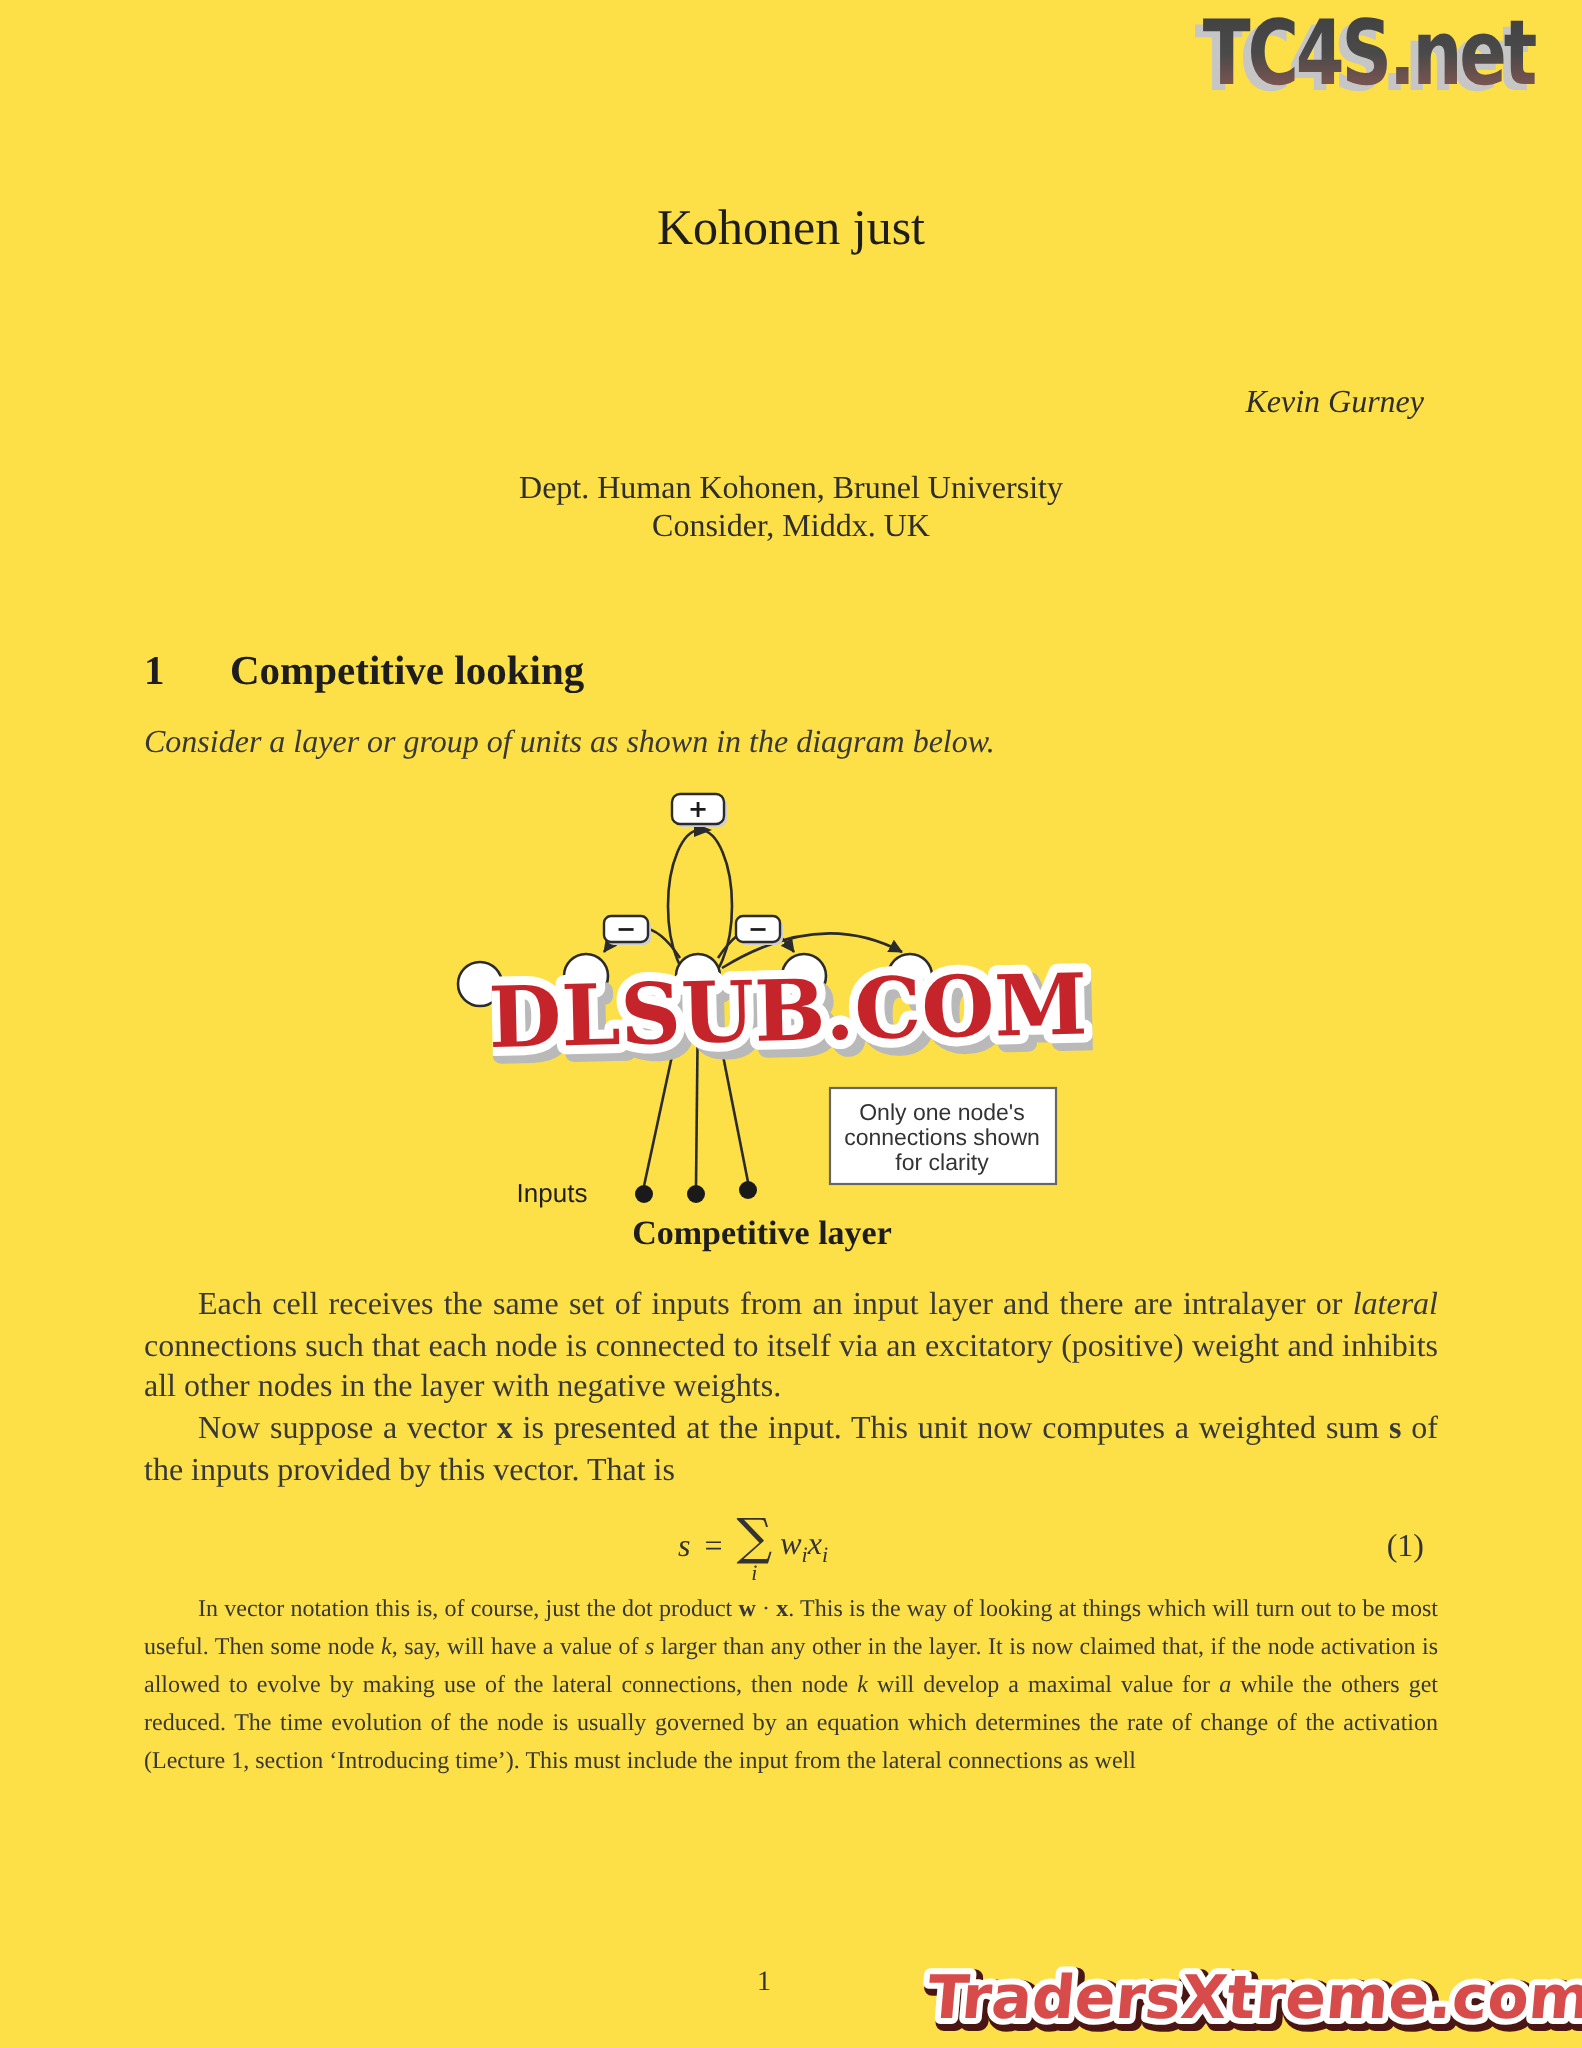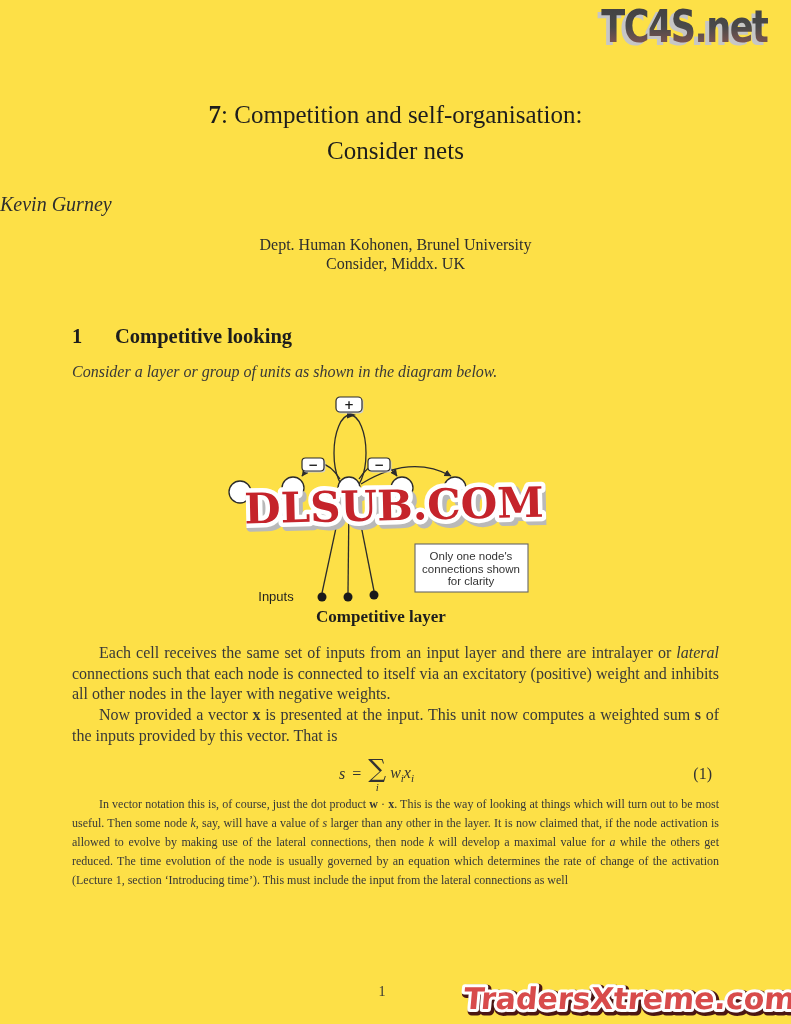--- a/index.html
+++ b/index.html
@@ -77,7 +77,6 @@
   </svg>
 
   <div class="abs title-block">
-    <div><span class="title-num">7</span><span>: Competition and self-organisation:</span></div>
     <div>Consider nets</div>
   </div>
   <div class="abs author">Kevin Gurney</div>

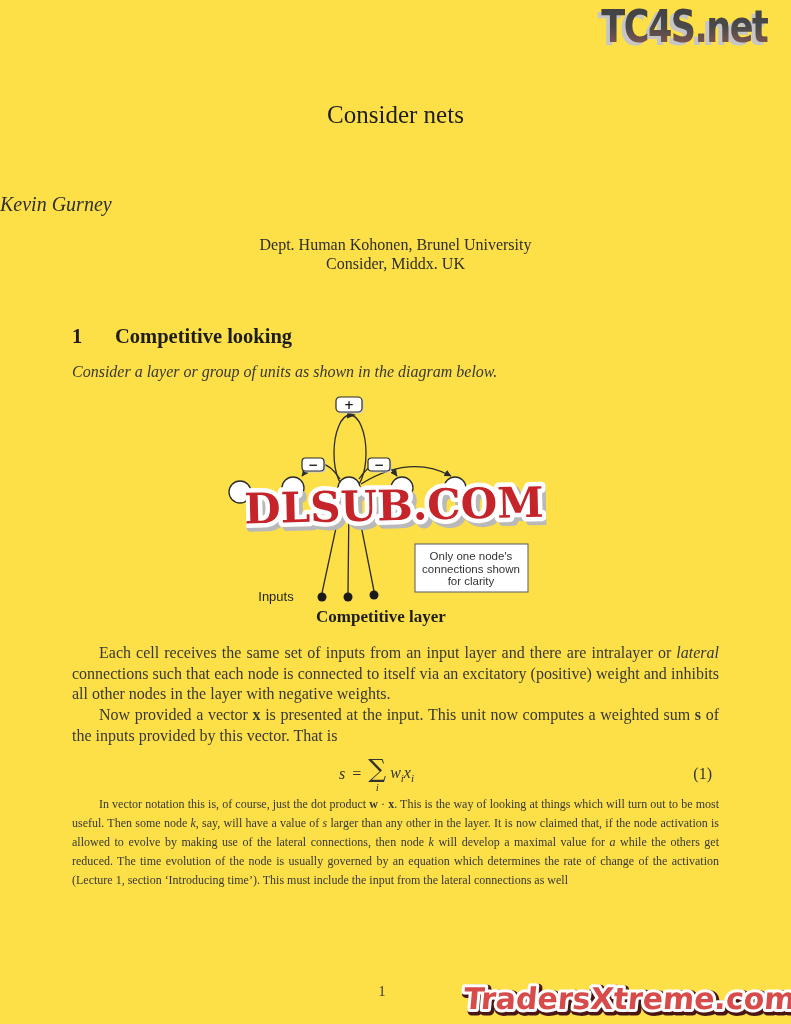--- a/index.html
+++ b/index.html
@@ -77,7 +77,7 @@
   </svg>
 
   <div class="abs title-block">
-    <div>Consider nets</div>
+    <div>Kohonen just</div>
   </div>
   <div class="abs author">Kevin Gurney</div>
   <div class="abs affiliation">

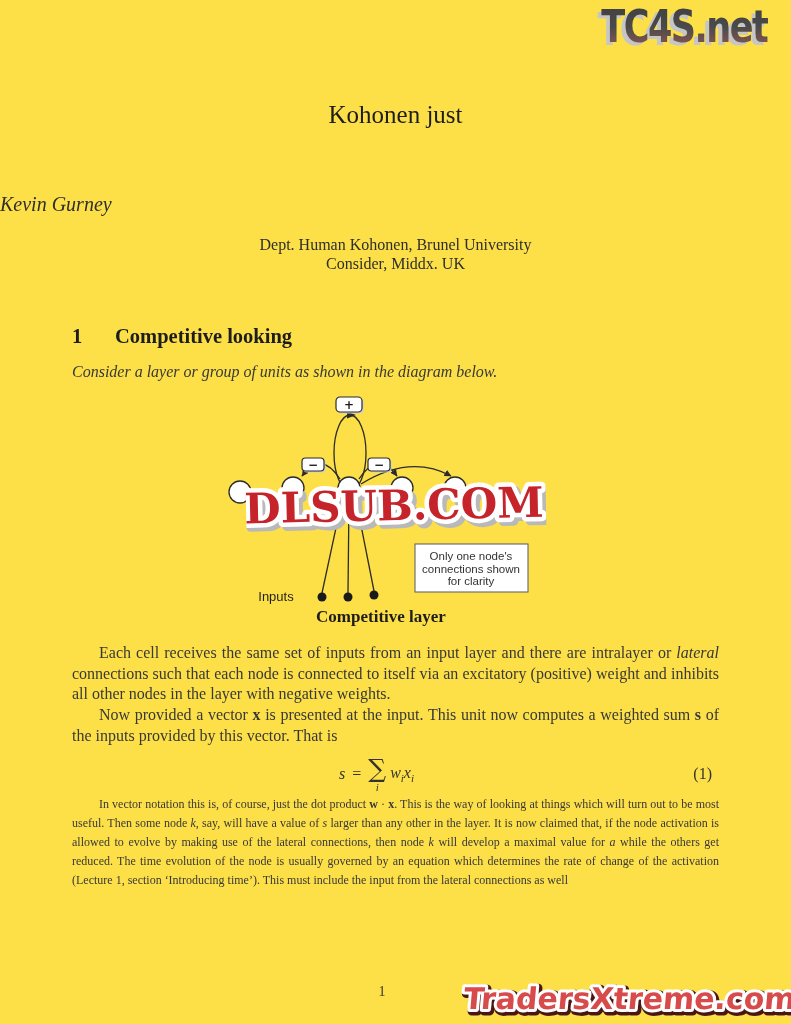--- a/index.html
+++ b/index.html
@@ -10,7 +10,7 @@
   
   .title-block{top:97px;left:0;width:791px;text-align:center;font-size:25px;line-height:36px;color:#1d1d1d;}
   .title-num{font-weight:bold;}
-  .author{top:193px;left:0;width:712px;text-align:left;font-style:italic;font-size:20px;color:#2e2e2e;}
+  .author{top:193px;left:0;width:712px;text-align:right;font-style:italic;font-size:16px;color:#2e2e2e;}
   .affiliation{top:235px;left:0;width:791px;text-align:center;font-size:16px;line-height:19px;color:#2e2e2e;}
 
   

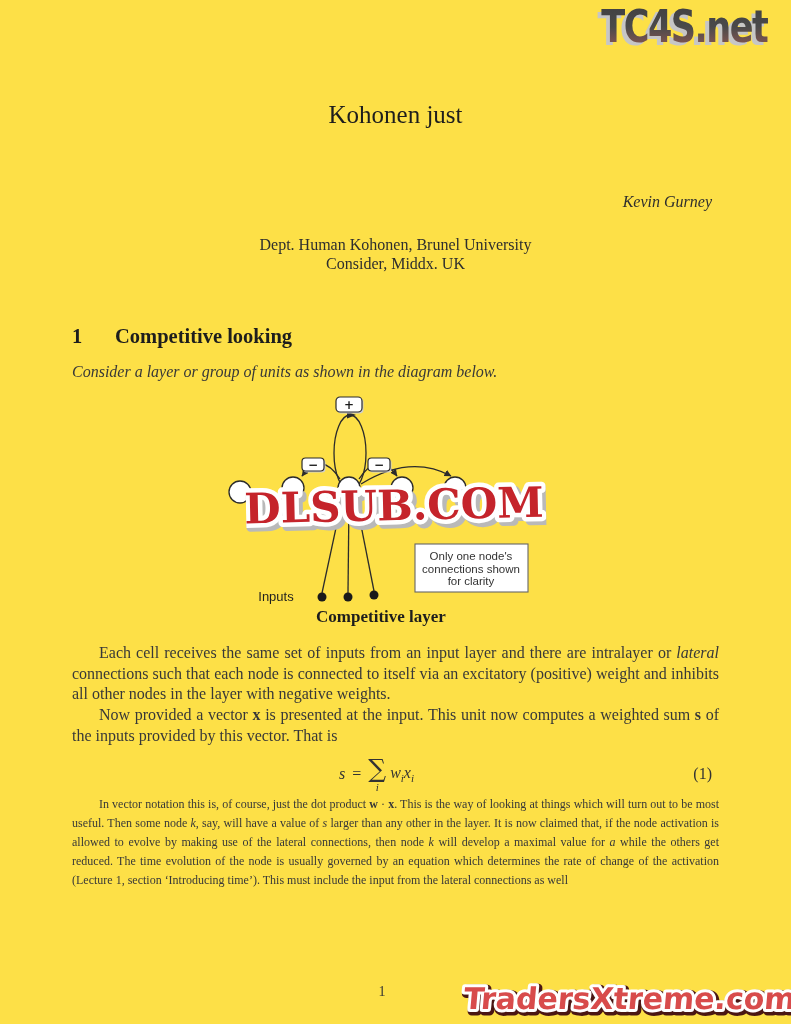--- a/index.html
+++ b/index.html
@@ -153,7 +153,7 @@
 
   <div class="abs body-block">
     <p class="para indent"><span>Each cell receives the same set of inputs from an input layer and there are intralayer or </span><span class="it">lateral</span><span> connections such that each node is connected to itself via an excitatory (positive) weight and inhibits all other nodes in the layer with negative weights.</span></p>
-    <p class="para indent"><span>Now provided a vector </span><span class="bd">x</span><span> is presented at the input. This unit now computes a weighted sum </span><span class="bd">s</span><span> of the inputs provided by this vector. That is</span></p>
+    <p class="para indent"><span>Now suppose a vector </span><span class="bd">x</span><span> is presented at the input. This unit now computes a weighted sum </span><span class="bd">s</span><span> of the inputs provided by this vector. That is</span></p>
   </div>
 
   <div class="abs eq-row">

